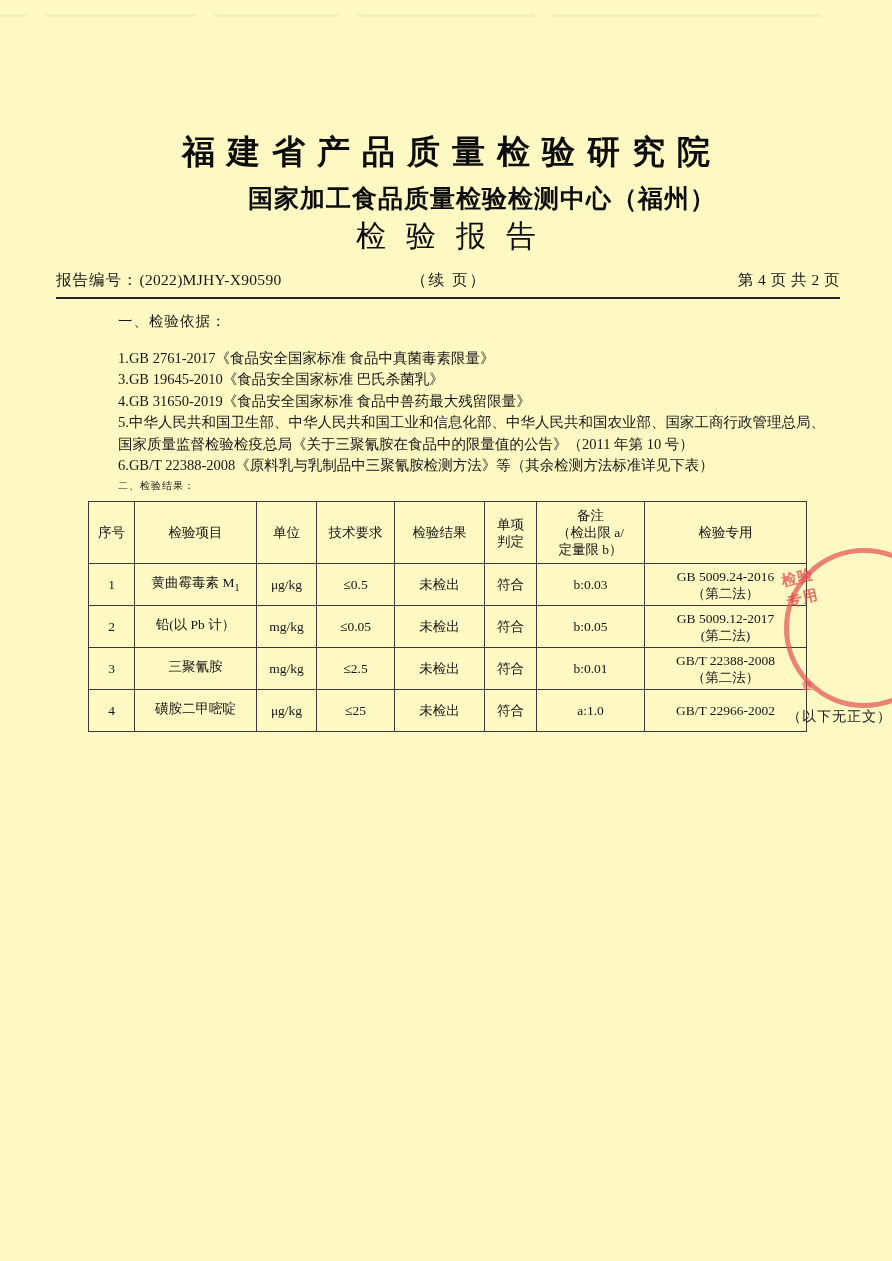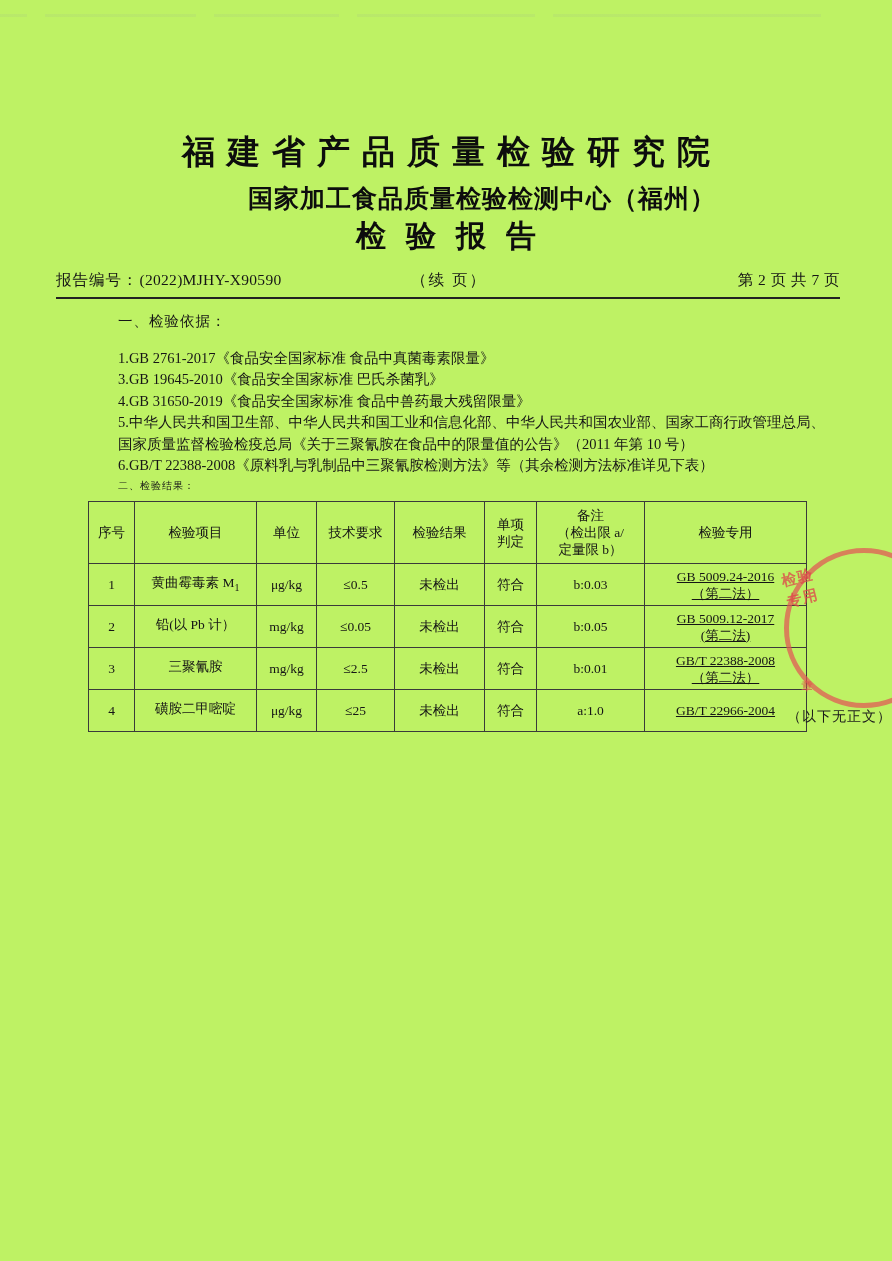--- a/index.html
+++ b/index.html
@@ -17,7 +17,7 @@
     width: 892px;
     height: 1261px;
     margin: 0 auto;
-    background: #bef264;
+    background: #fef9c3;
     overflow: hidden;
   }
 

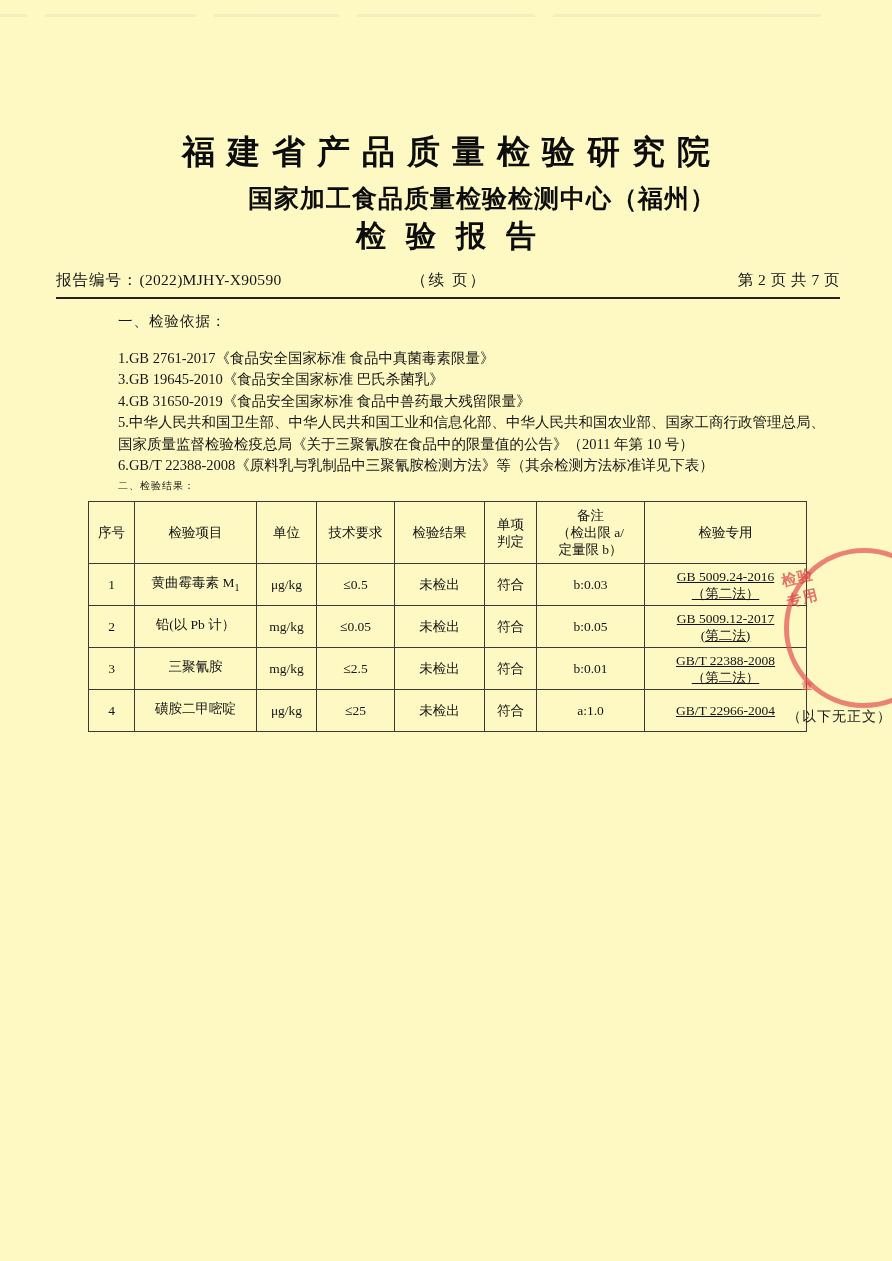--- a/index.html
+++ b/index.html
@@ -71,7 +71,7 @@
     width: 892px;
     text-align: center;
     font-size: 30px;
-    font-weight: bold;
+    font-weight: normal;
     letter-spacing: 20px;
     text-indent: 20px;
     color: #0d0d0d;

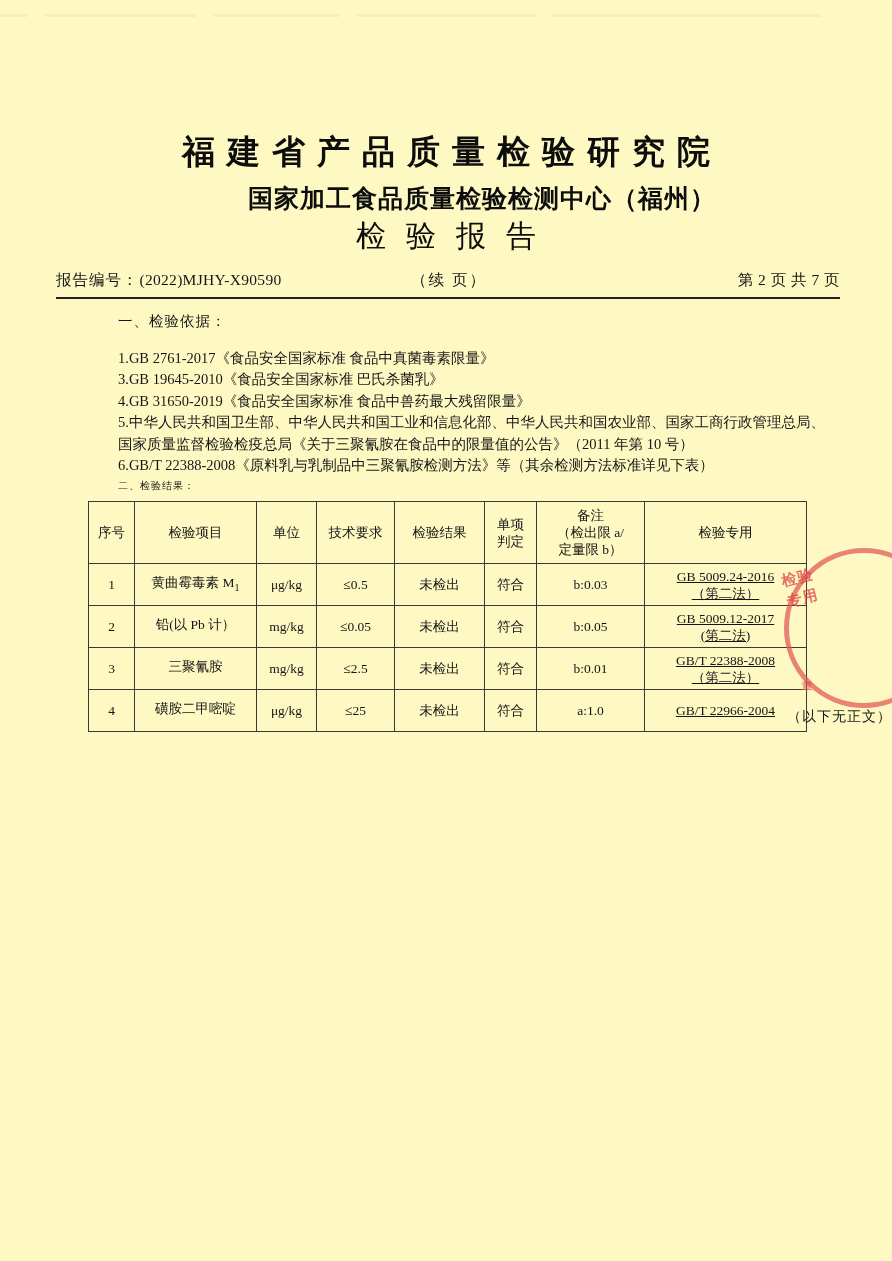--- a/index.html
+++ b/index.html
@@ -249,7 +249,7 @@
       <span class="label">报告编号：</span><span class="value">(2022)MJHY-X90590</span>
     </span>
     <span class="meta-center">（续 页）</span>
-    <span class="meta-right">第 2 页  共 7 页</span>
+    <span class="meta-right">第 4 页  共 2 页</span>
   </div>
   <div class="rule"></div>
 

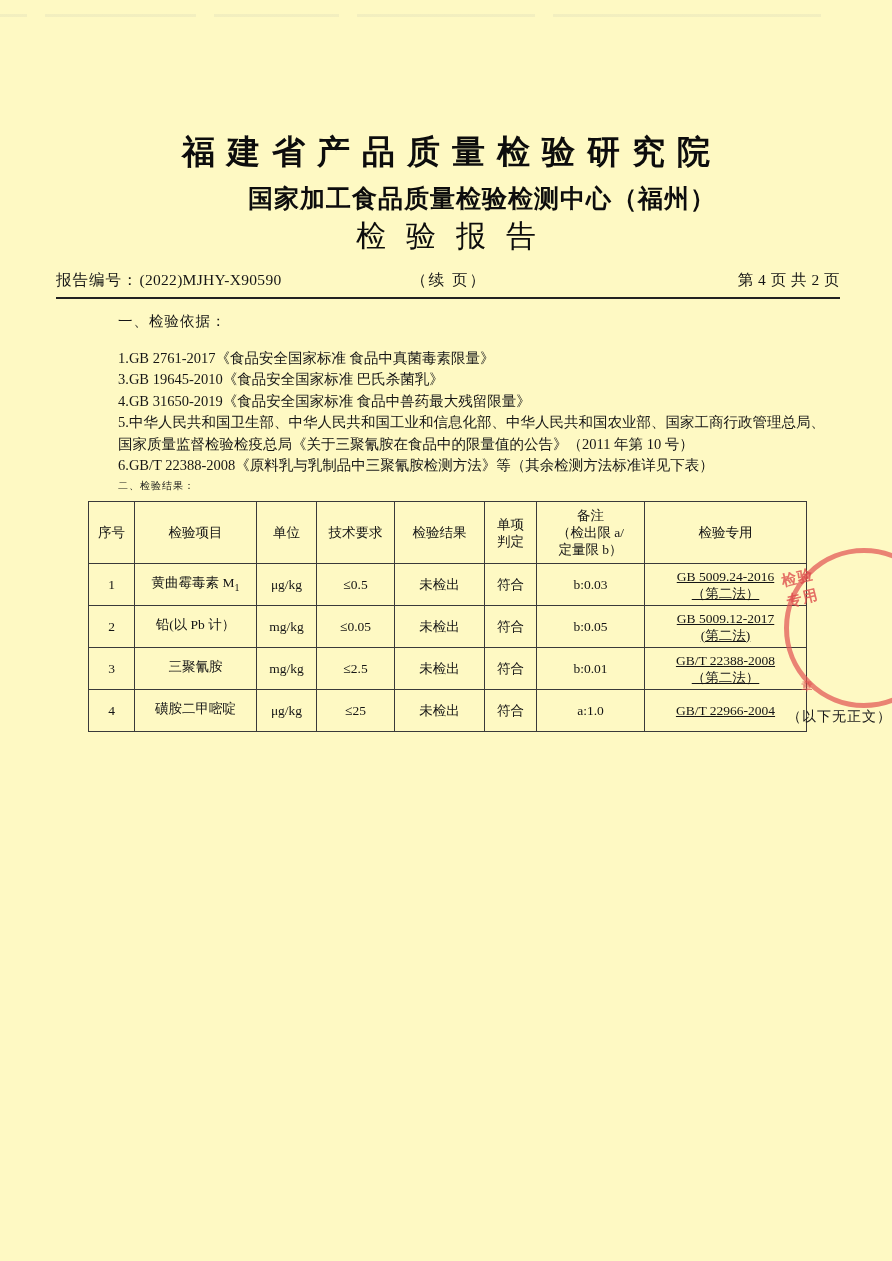--- a/index.html
+++ b/index.html
@@ -176,7 +176,7 @@
   .c-method  { width: 162px; }
   .th-two-line { line-height: 16px; }
   .sub { font-size: 10px; vertical-align: sub; }
-  .method-cell { line-height: 16px; text-decoration: underline; }
+  .method-cell { line-height: 16px; }
 
   
   #closing-note {

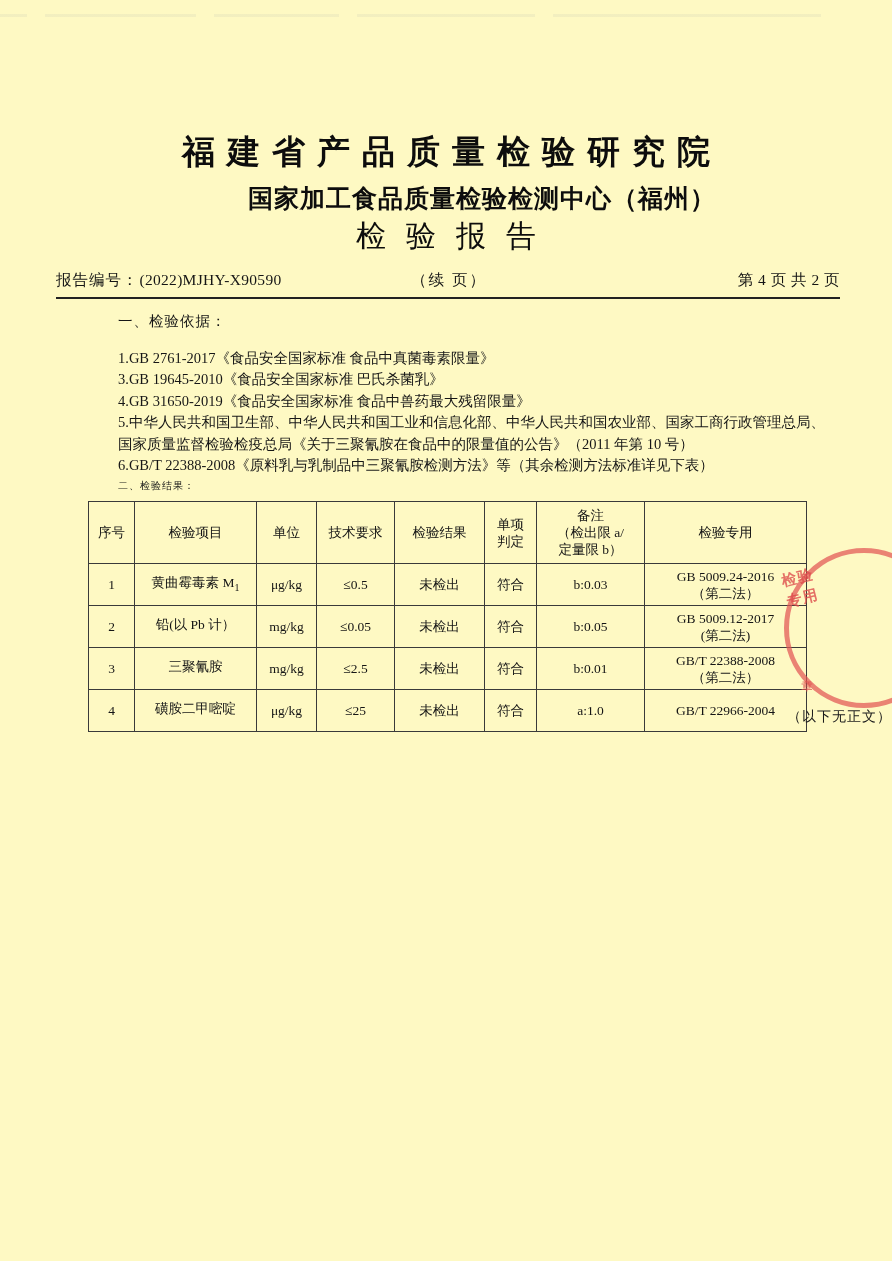--- a/index.html
+++ b/index.html
@@ -343,7 +343,7 @@
         <td>符合</td>
         <td>a:1.0</td>
         <td class="method-cell">
-          <div>GB/T 22966-2004</div>
+          <div>GB/T 22966-2002</div>
           <div></div>
         </td>
       </tr>

